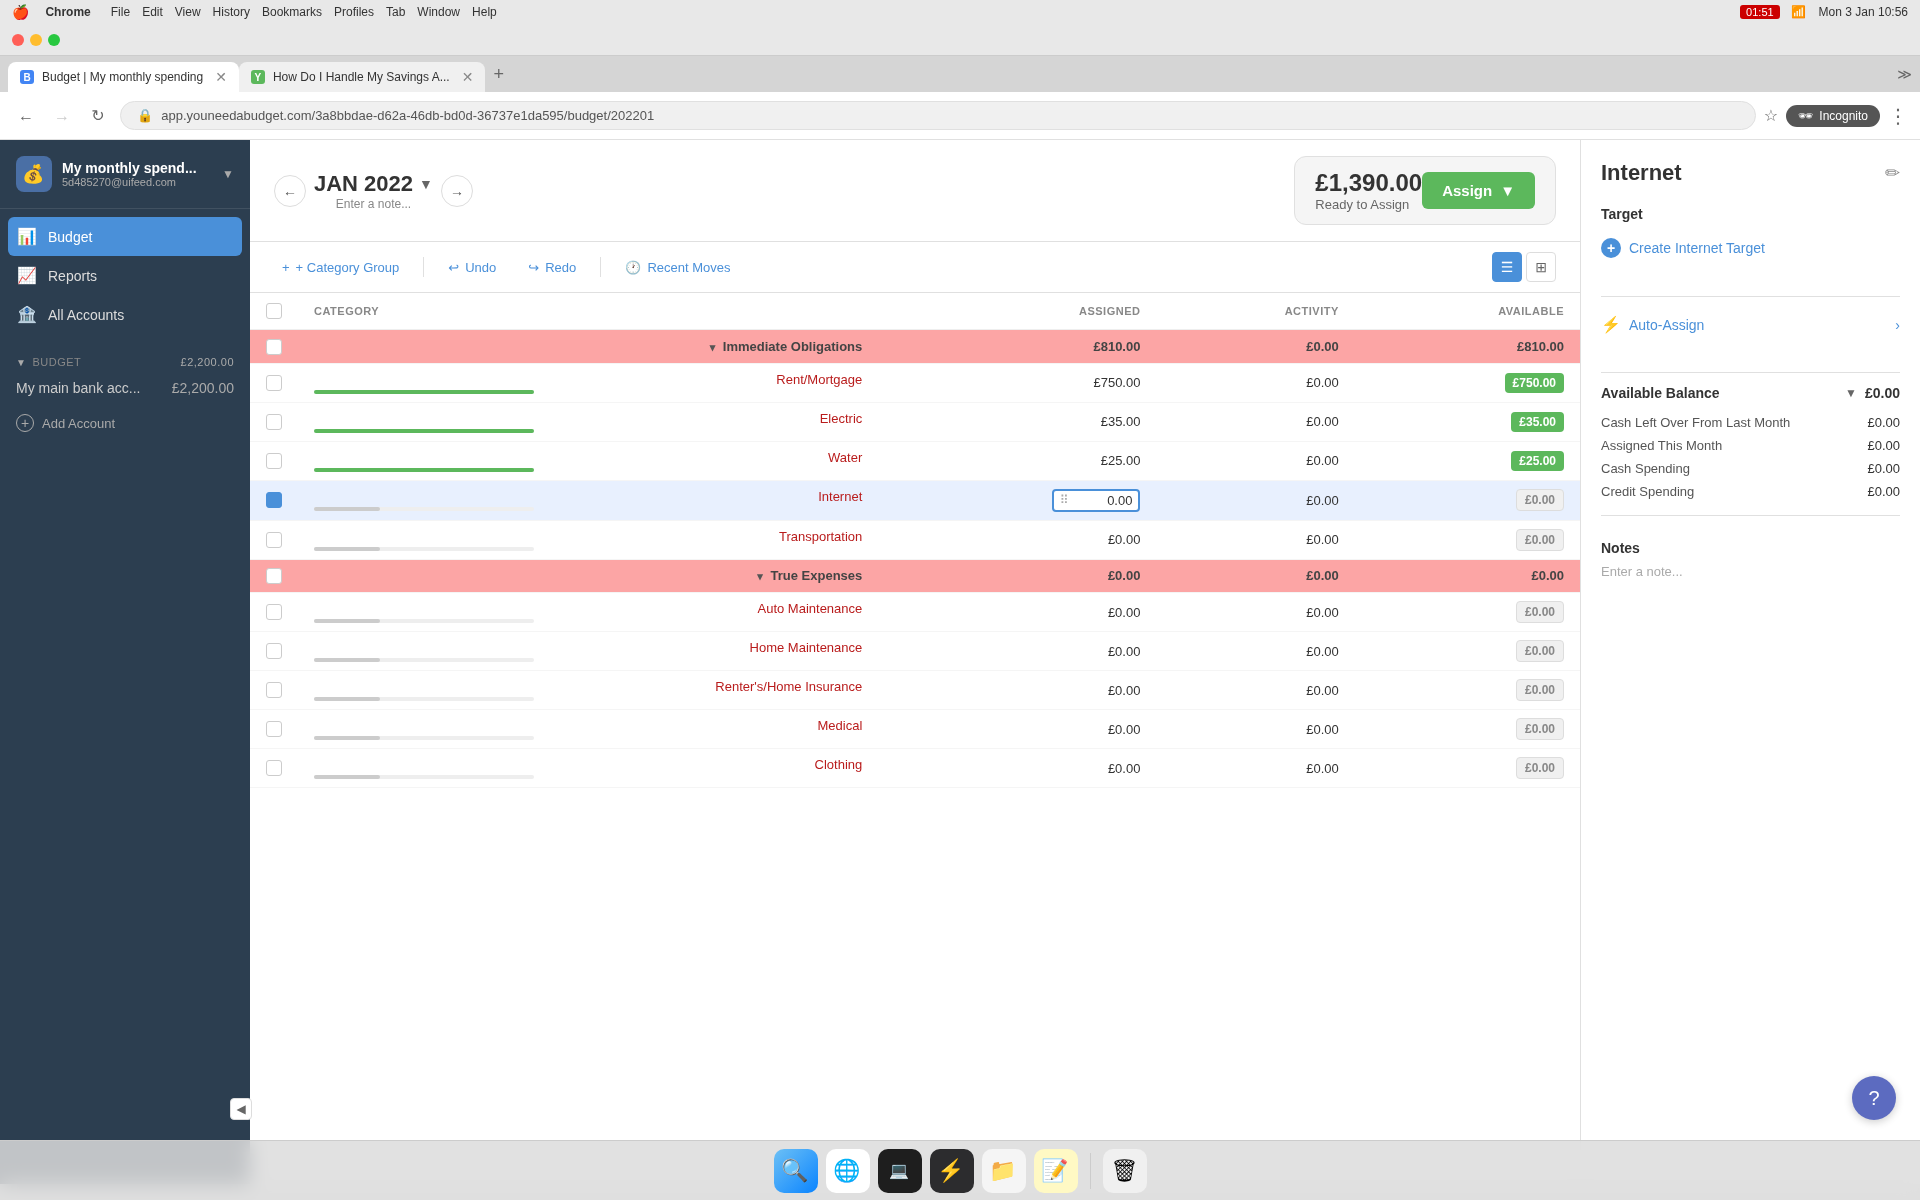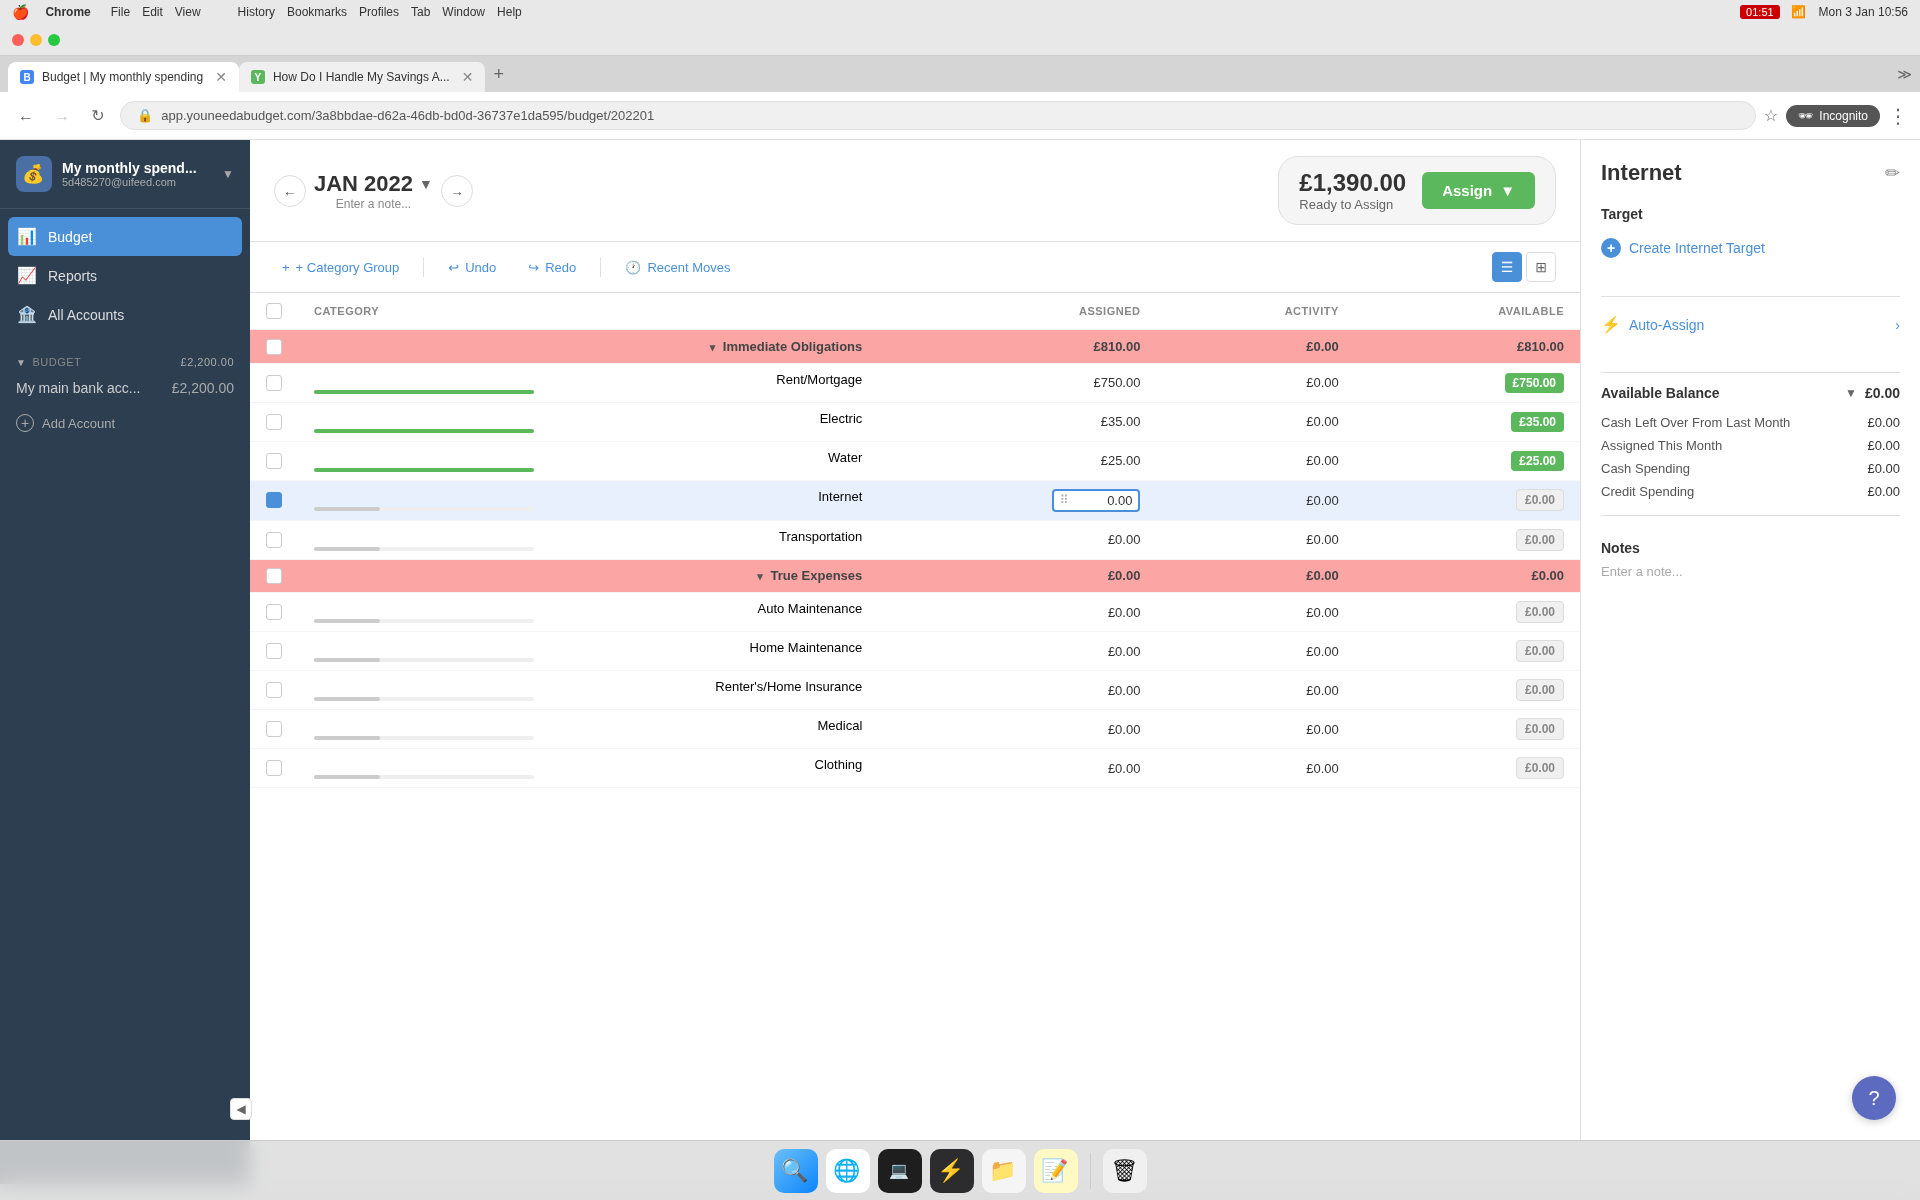--- a/index.html
+++ b/index.html
@@ -478,7 +478,7 @@
   <span style="margin-right:12px;">File</span>
   <span style="margin-right:12px;">Edit</span>
   <span style="margin-right:12px;">View</span>
-  <span style="margin-right:12px;margin-left:25px;">History</span>
+  <span style="margin-right:12px;">History</span>
   <span style="margin-right:12px;">Bookmarks</span>
   <span style="margin-right:12px;">Profiles</span>
   <span style="margin-right:12px;">Tab</span>

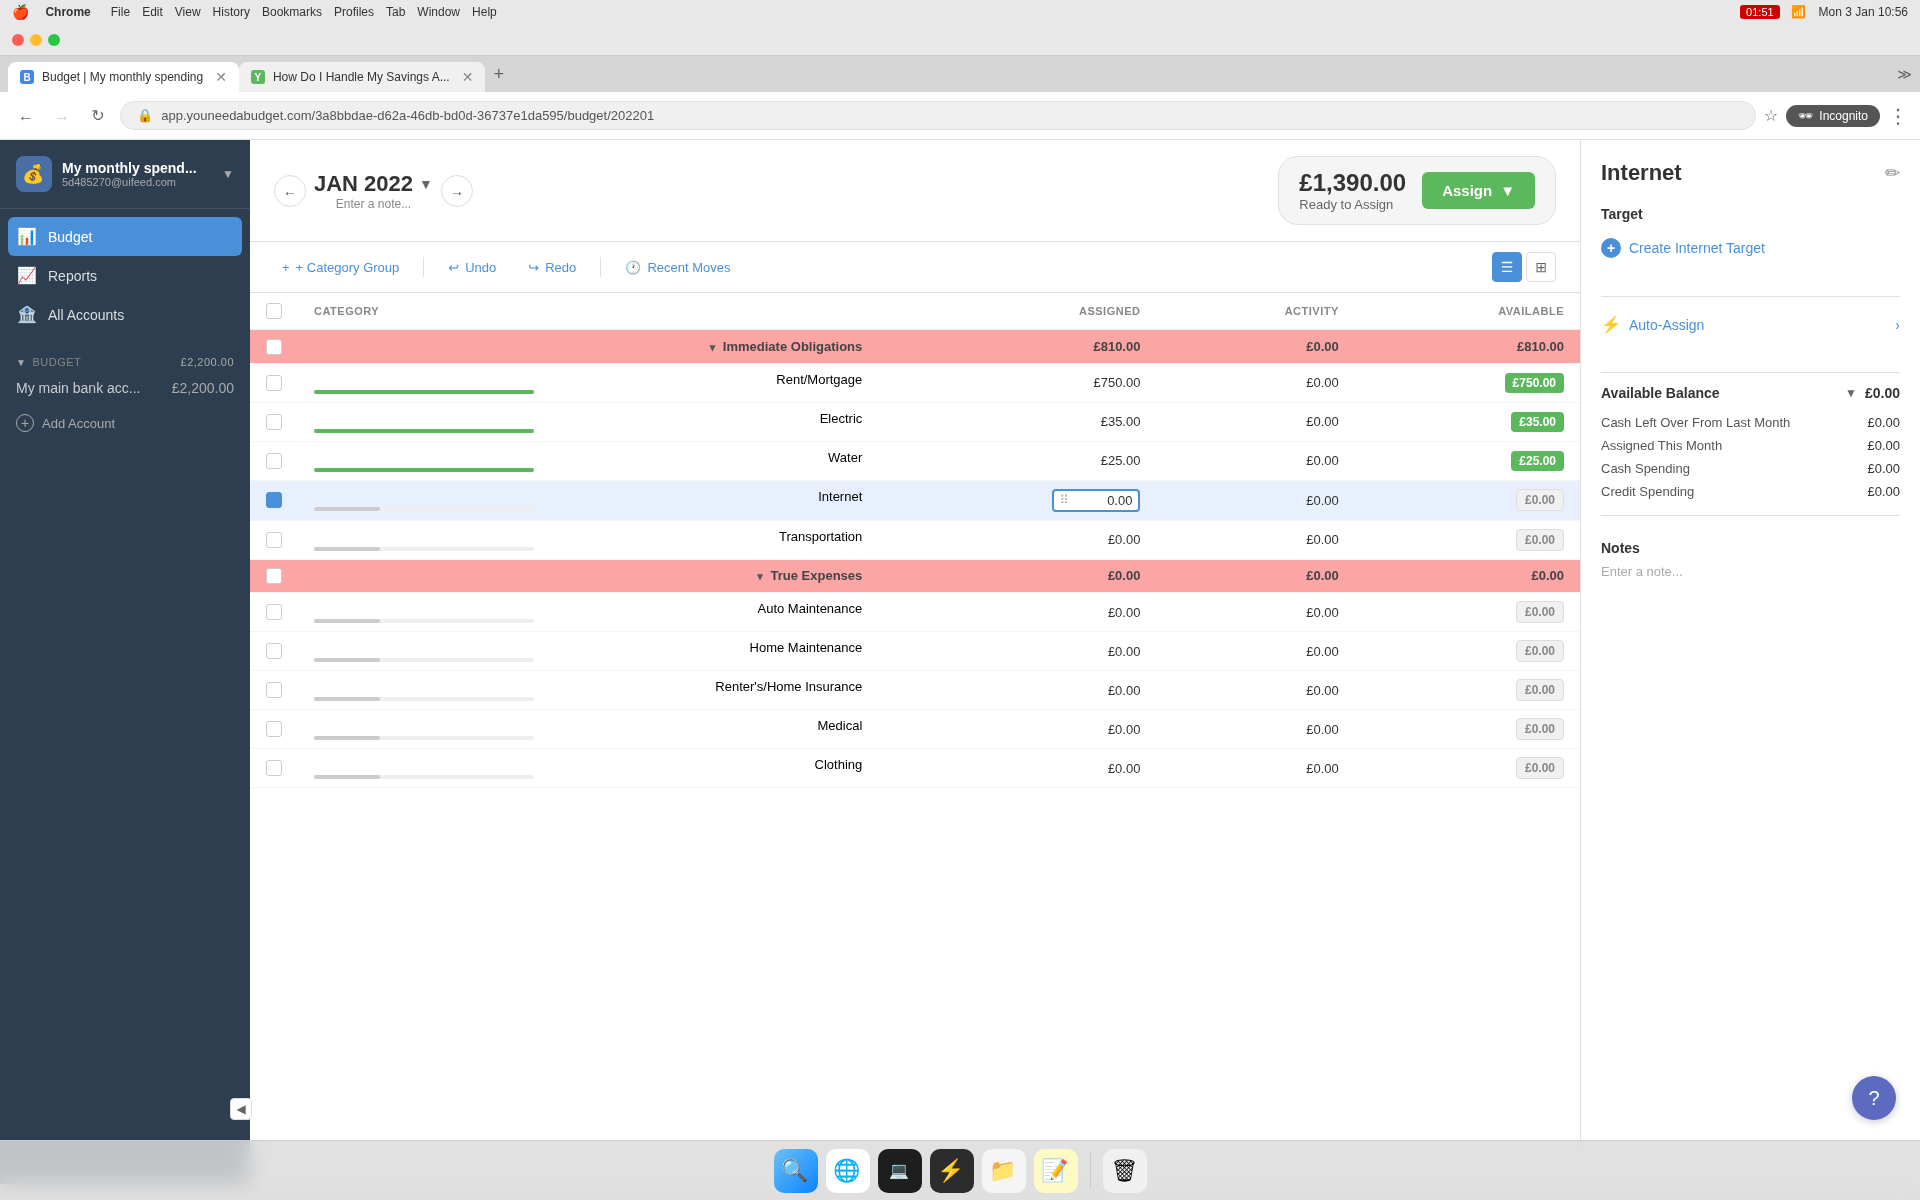--- a/index.html
+++ b/index.html
@@ -208,11 +208,10 @@
     .assign-banner {
       background: #f5f5f5;
       border: 1px solid #e0e0e0;
-      border-radius: 20px;
+      border-radius: 12px;
       padding: 12px 20px;
       display: flex;
       align-items: center;
-      gap: 16px;
       margin-left: auto;
     }
     .assign-amount { font-size: 24px; font-weight: 700; color: #333; }

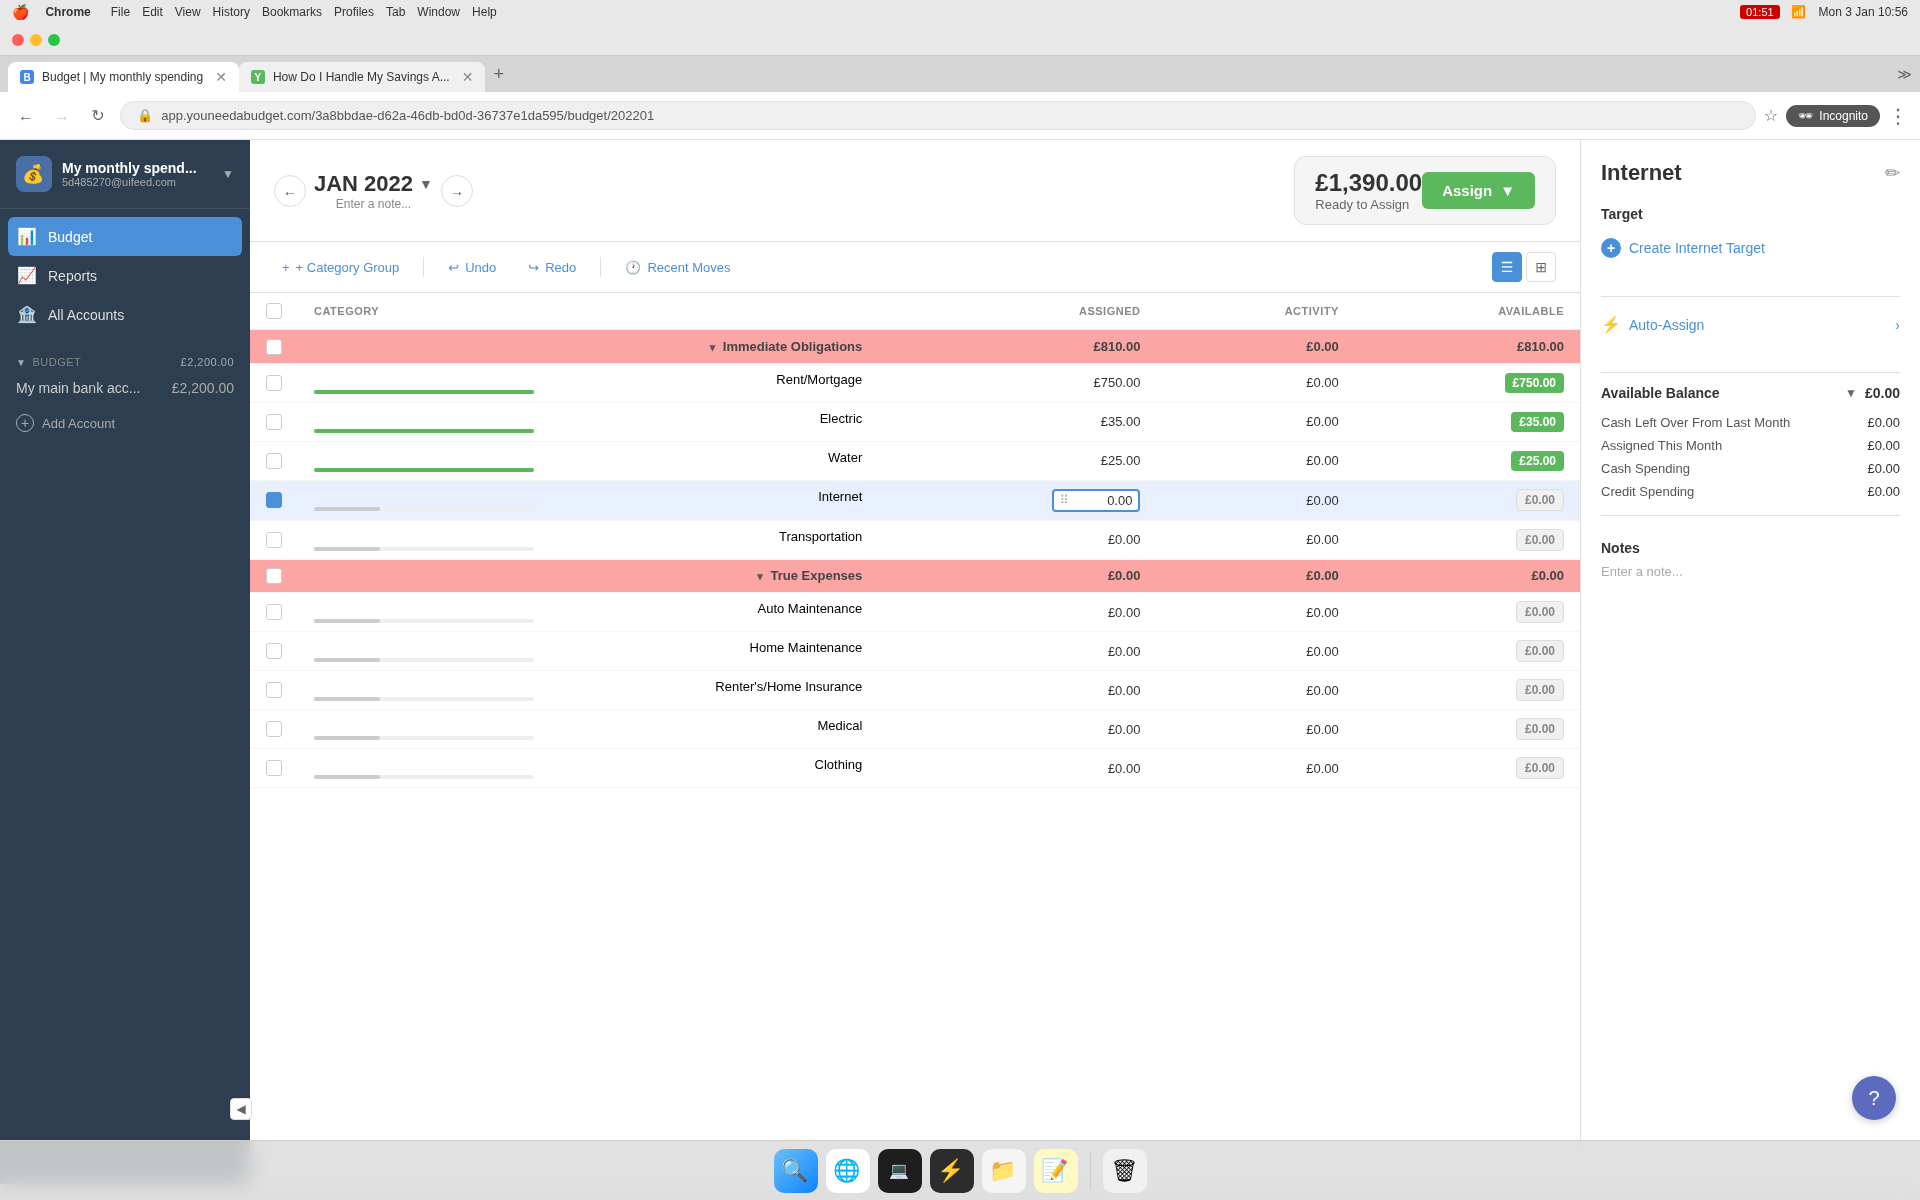--- a/index.html
+++ b/index.html
@@ -302,7 +302,7 @@
     .checkbox.checked { background: #4a90d9; border-color: #4a90d9; }
 
     .category-name-cell { display: flex; flex-direction: column; gap: 3px; }
-    .category-name { font-size: 13px; color: #000000; }
+    .category-name { font-size: 13px; color: #b91c1c; }
     .progress-bar-container { width: 220px; height: 4px; background: #eee; border-radius: 2px; }
     .progress-bar { height: 4px; border-radius: 2px; background: #5cb85c; }
     .progress-bar.gray { background: #ccc; }

